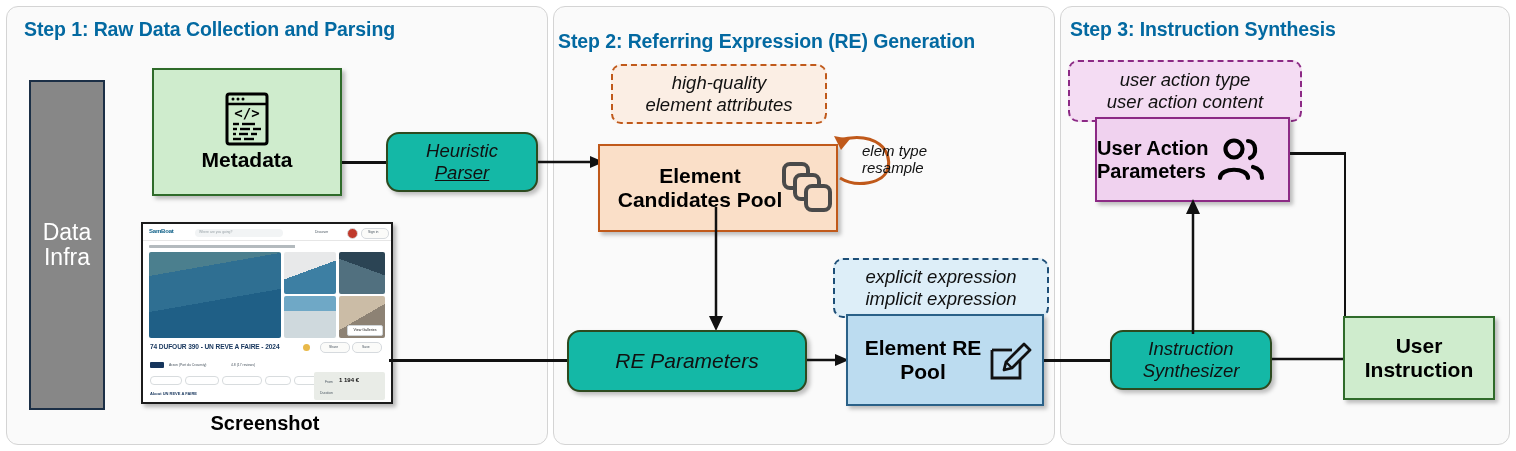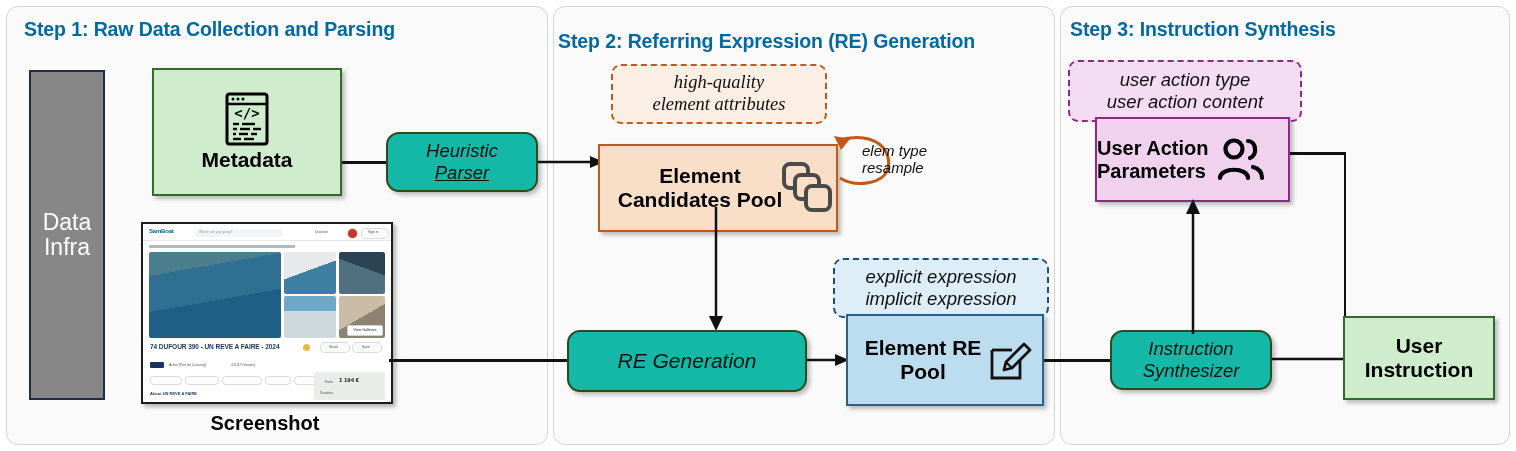--- a/index.html
+++ b/index.html
@@ -193,7 +193,7 @@
 
   <div class="line hline" style="left:389px;top:359px;width:178px;"></div>
 
-  <div class="dashbox dash-orange" style="position:absolute;left:611px;top:64px;width:212px;height:56px;font-family:Liberation Serif, serif;">
+  <div class="dashbox dash-orange" style="position:absolute;left:611px;top:64px;width:212px;height:56px;">
     <span class="ital" style="text-align:center;">
       <span style="display:block;">high-quality</span>
       <span style="display:block;">element attributes</span>

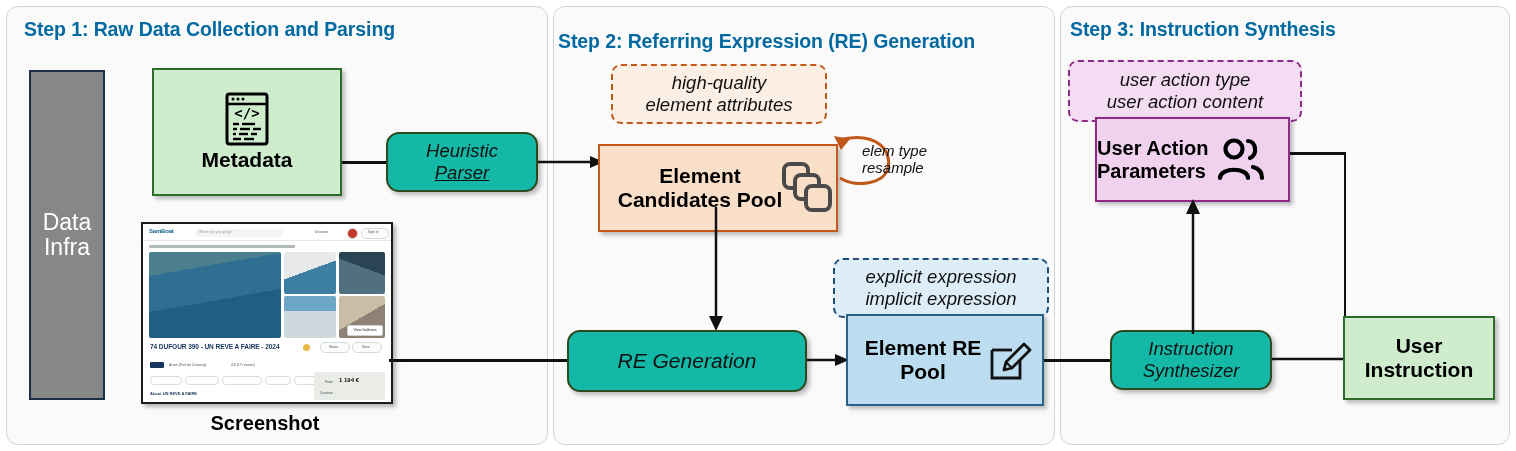--- a/index.html
+++ b/index.html
@@ -98,7 +98,7 @@
   <div class="panel-title" style="left:558px;top:30px;">Step 2: Referring Expression (RE) Generation</div>
   <div class="panel-title" style="left:1070px;top:18px;">Step 3: Instruction Synthesis</div>
 
-  <div class="node infra" style="left:29px;top:70px;width:76px;height:330px;">
+  <div class="node infra" style="left:29px;top:80px;width:76px;height:330px;">
     <div class="infra-txt">
       <div>Data</div>
       <div>Infra</div>

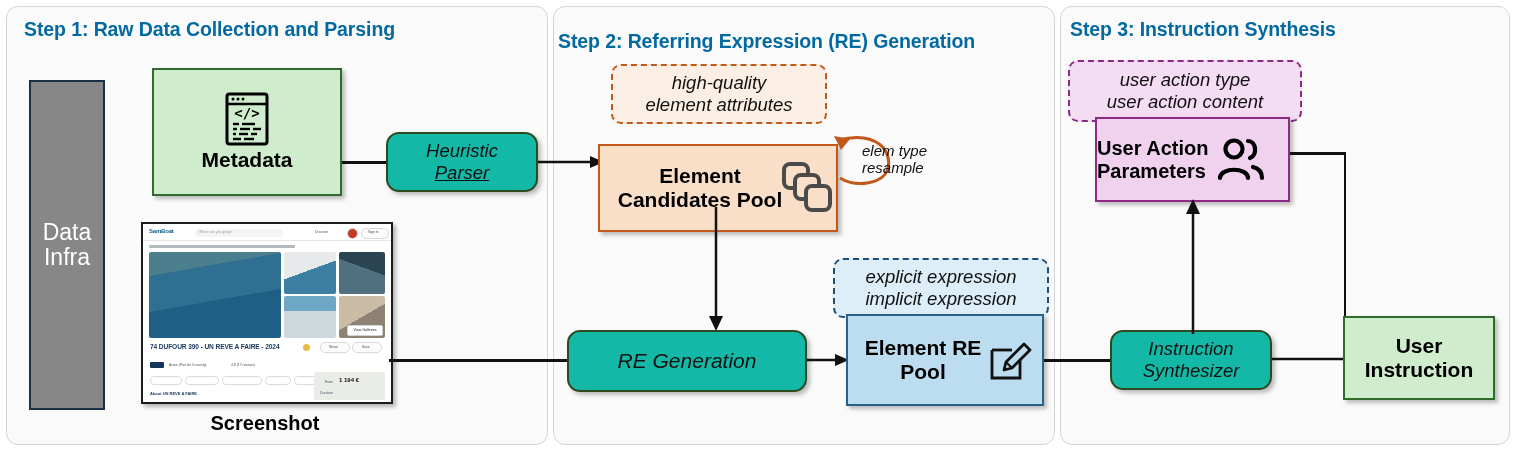--- a/index.html
+++ b/index.html
@@ -230,7 +230,7 @@
   </svg>
 
   <div class="node rounded gray-proc" style="left:567px;top:330px;width:240px;height:62px;">
-    <span class="ital" style="font-size:21px;">RE Generation</span>
+    <span class="ital" style="font-size:21px;">RE Parameters</span>
   </div>
 
   <svg class="arrow" style="left:807px;top:350px;width:46px;height:22px;">

